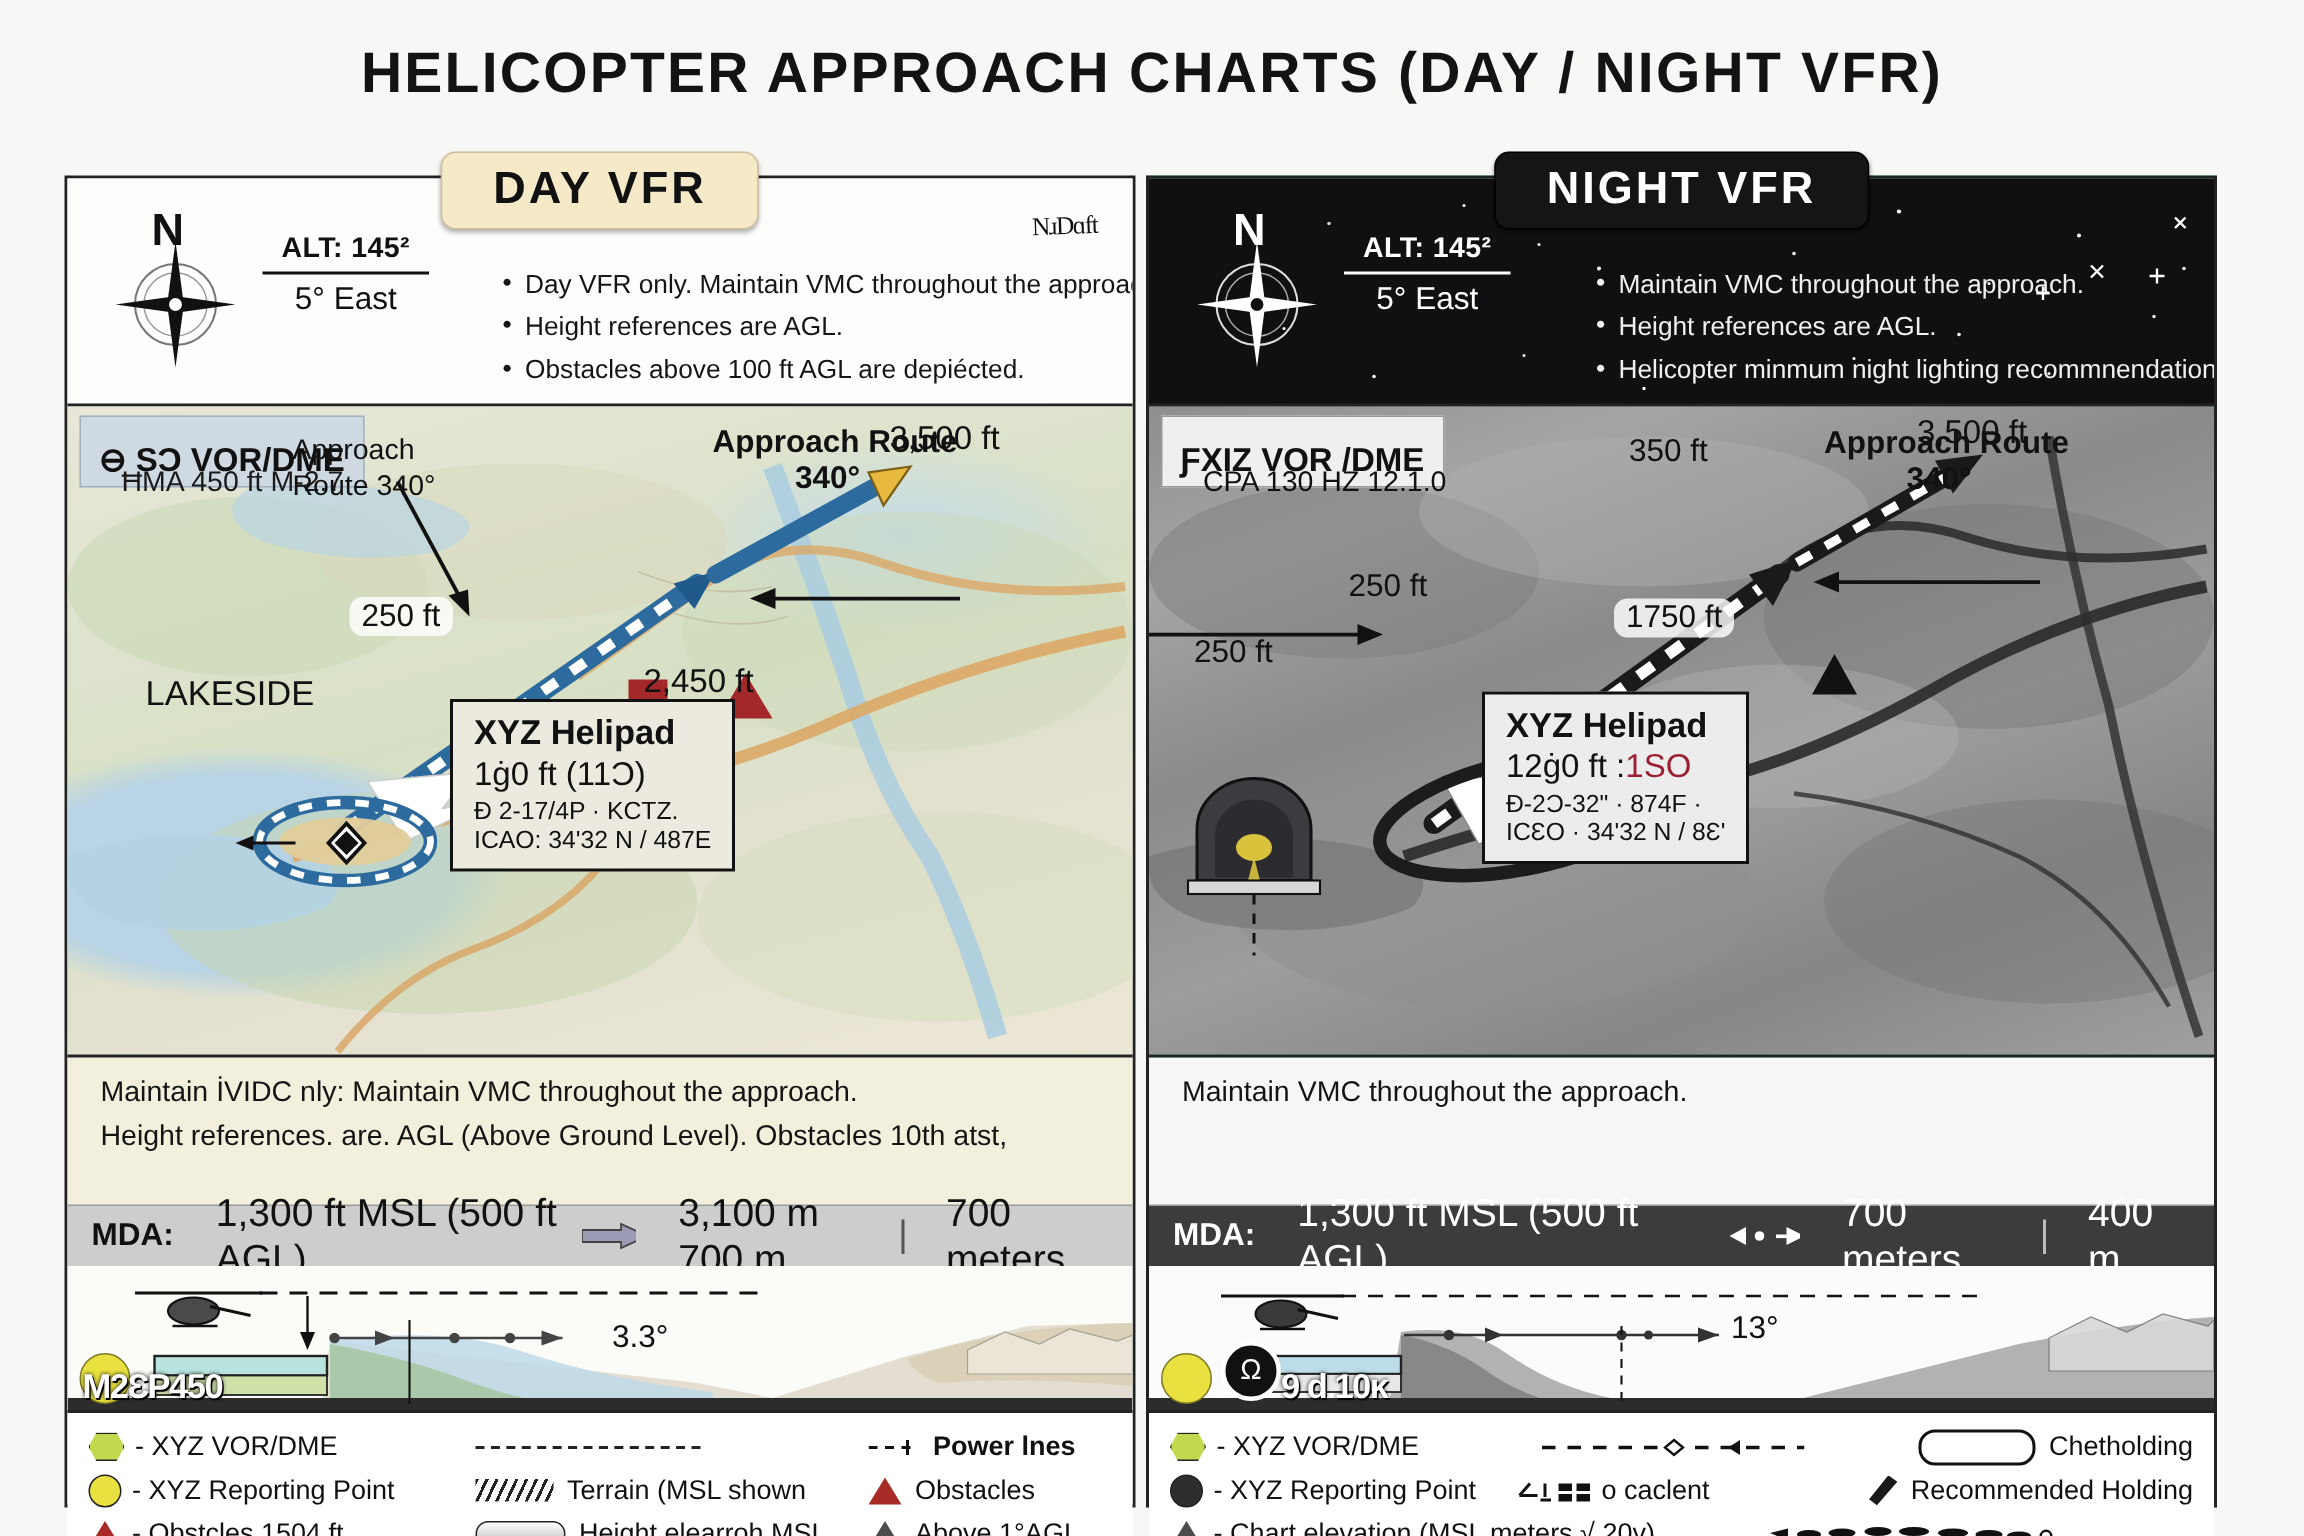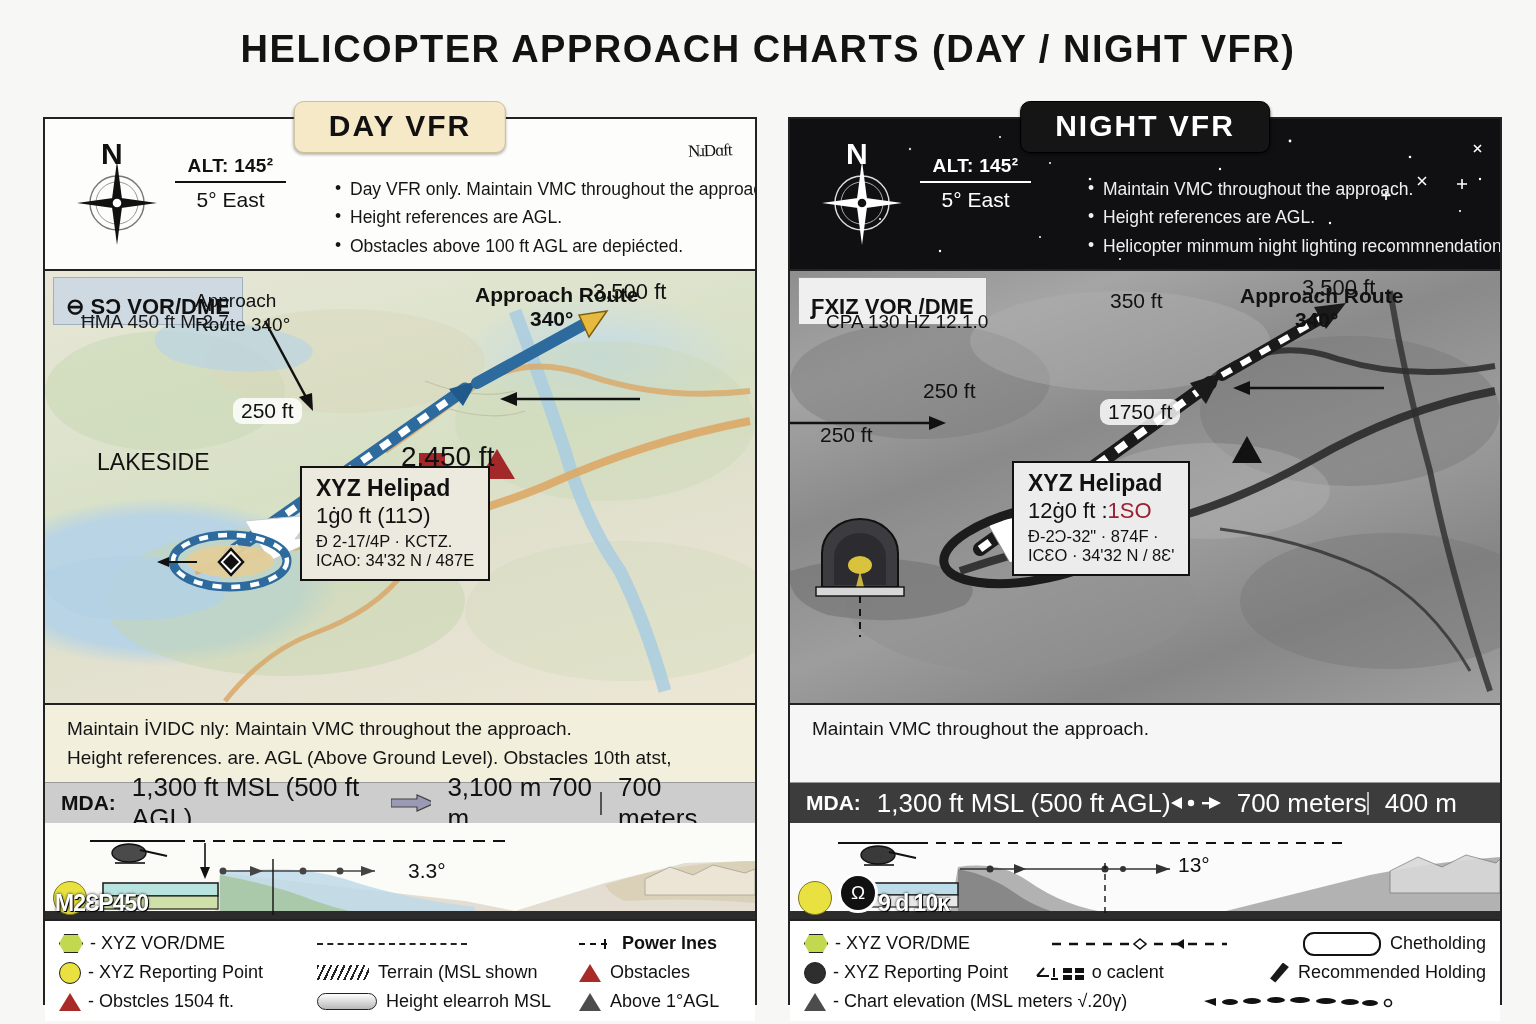--- a/index.html
+++ b/index.html
@@ -22,7 +22,7 @@
   .panel{position:absolute;top:117px;width:714px;height:888px;
          border:2px solid #222;box-sizing:border-box;}
   .panel.day{left:43px;background:#ffffff;}
-  .panel.night{left:788px;background:#86efac;}
+  .panel.night{left:764px;background:#86efac;}
 
   .tab{
     position:absolute;top:-18px;left:50%;transform:translateX(-50%);

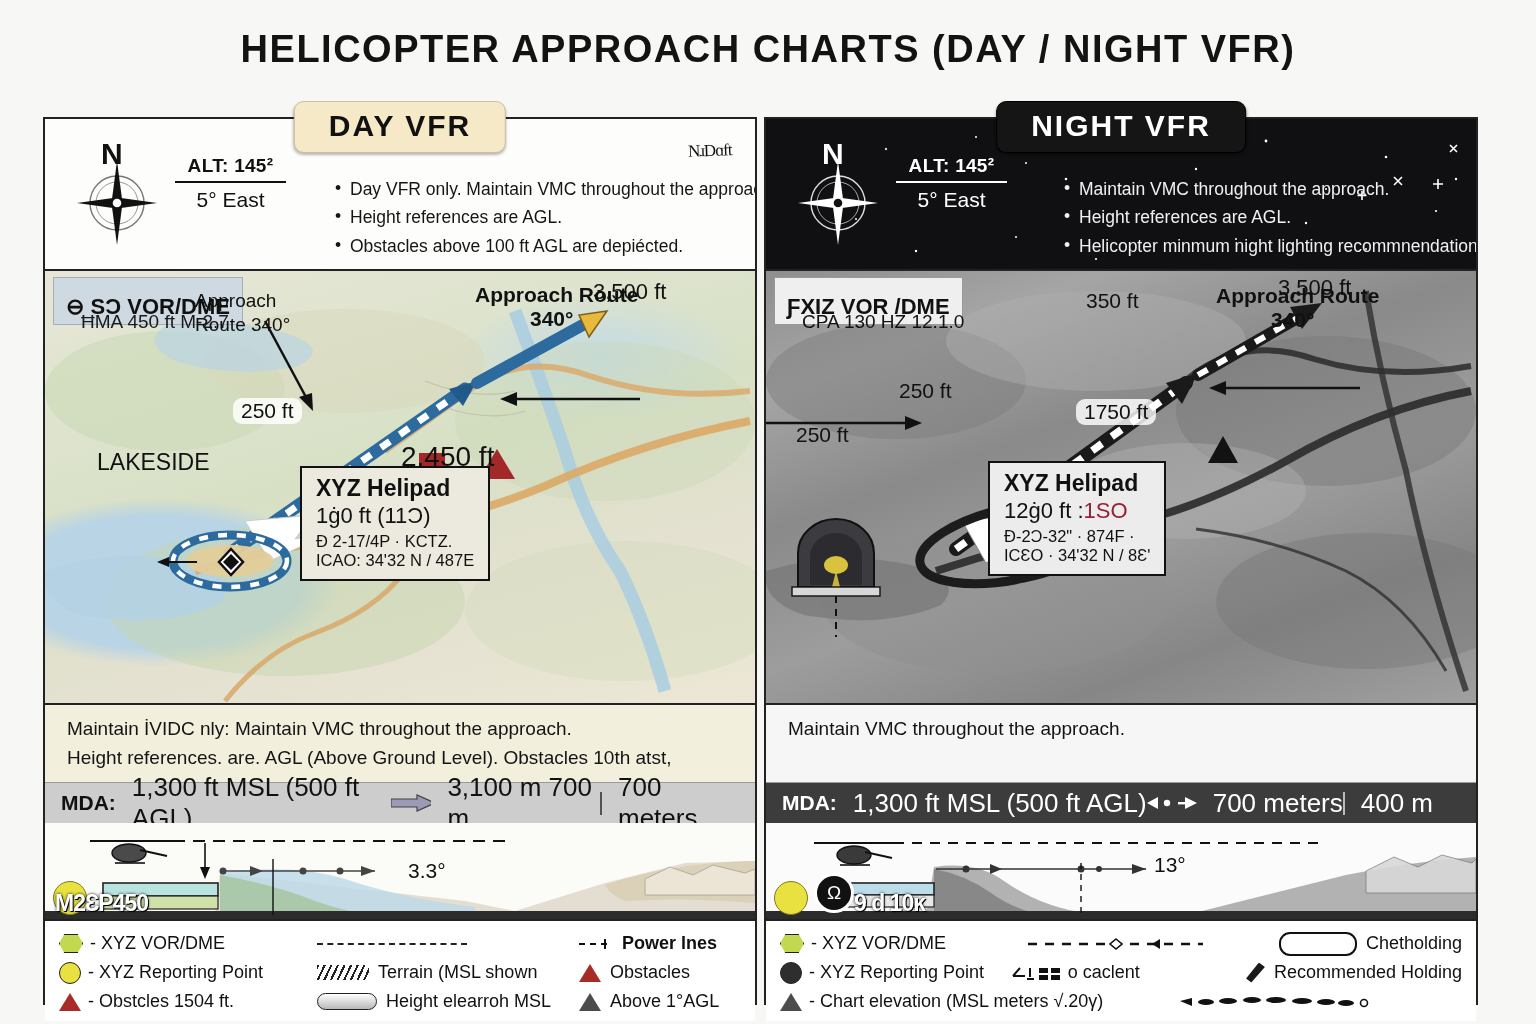--- a/index.html
+++ b/index.html
@@ -249,7 +249,7 @@
     <div class="maplbl bold" style="left:430px;top:12px;font-size:21px;">Approach Route</div>
     <div class="maplbl bold" style="left:485px;top:36px;font-size:21px;">340°</div>
     <div class="maplbl pill" style="left:188px;top:127px;font-size:21px;">250 ft</div>
-    <div class="maplbl" style="left:356px;top:170px;font-size:28px;text-align:center;">2,450 ft</div>
+    <div class="maplbl" style="left:384px;top:170px;font-size:22px;text-align:center;">2,450 ft</div>
     <div class="maplbl" style="left:52px;top:178px;font-size:23px;">LAKESIDE</div>
 
     <div class="calloutbox day" style="left:255px;top:195px;">

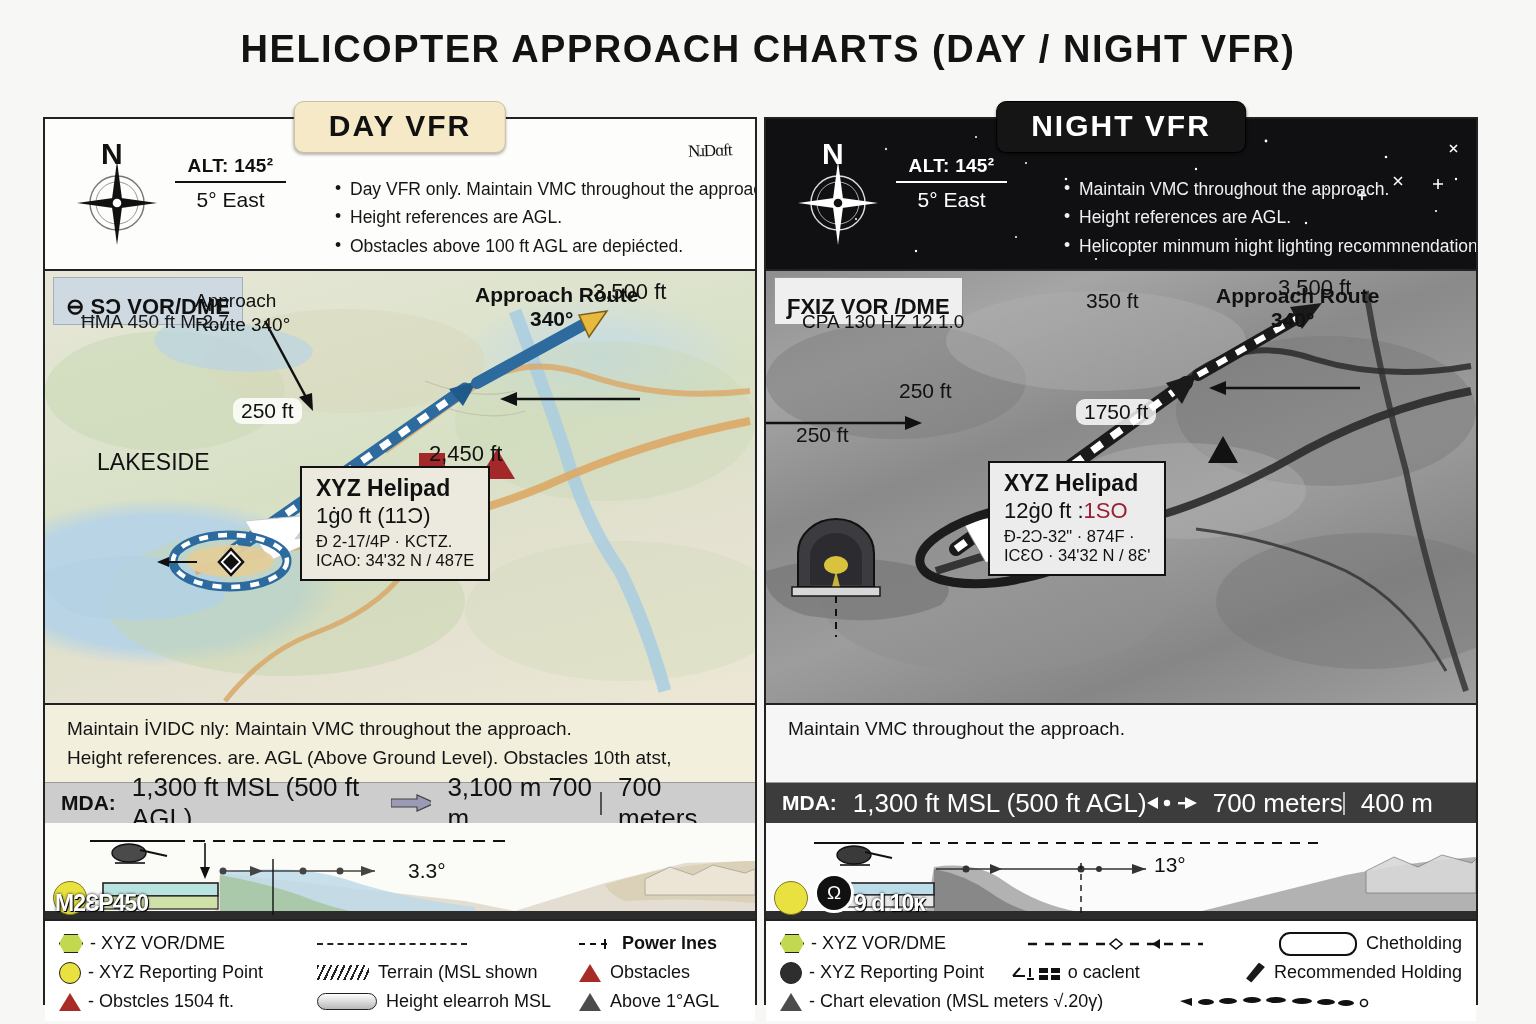--- a/index.html
+++ b/index.html
@@ -96,7 +96,7 @@
   .calloutbox .c4{font-size:16.5px;color:#111;white-space:nowrap;text-align:center;}
 
   
-  .band{padding:13px 22px 12px;box-sizing:border-box;height:78px;
+  .band{padding:13px 22px 12px;box-sizing:border-box;height:99px;
         border-bottom:1px solid #9a9a9a;}
   .band.day{background:#f2efdd;}
   .band.night{background:#f6f6f6;}

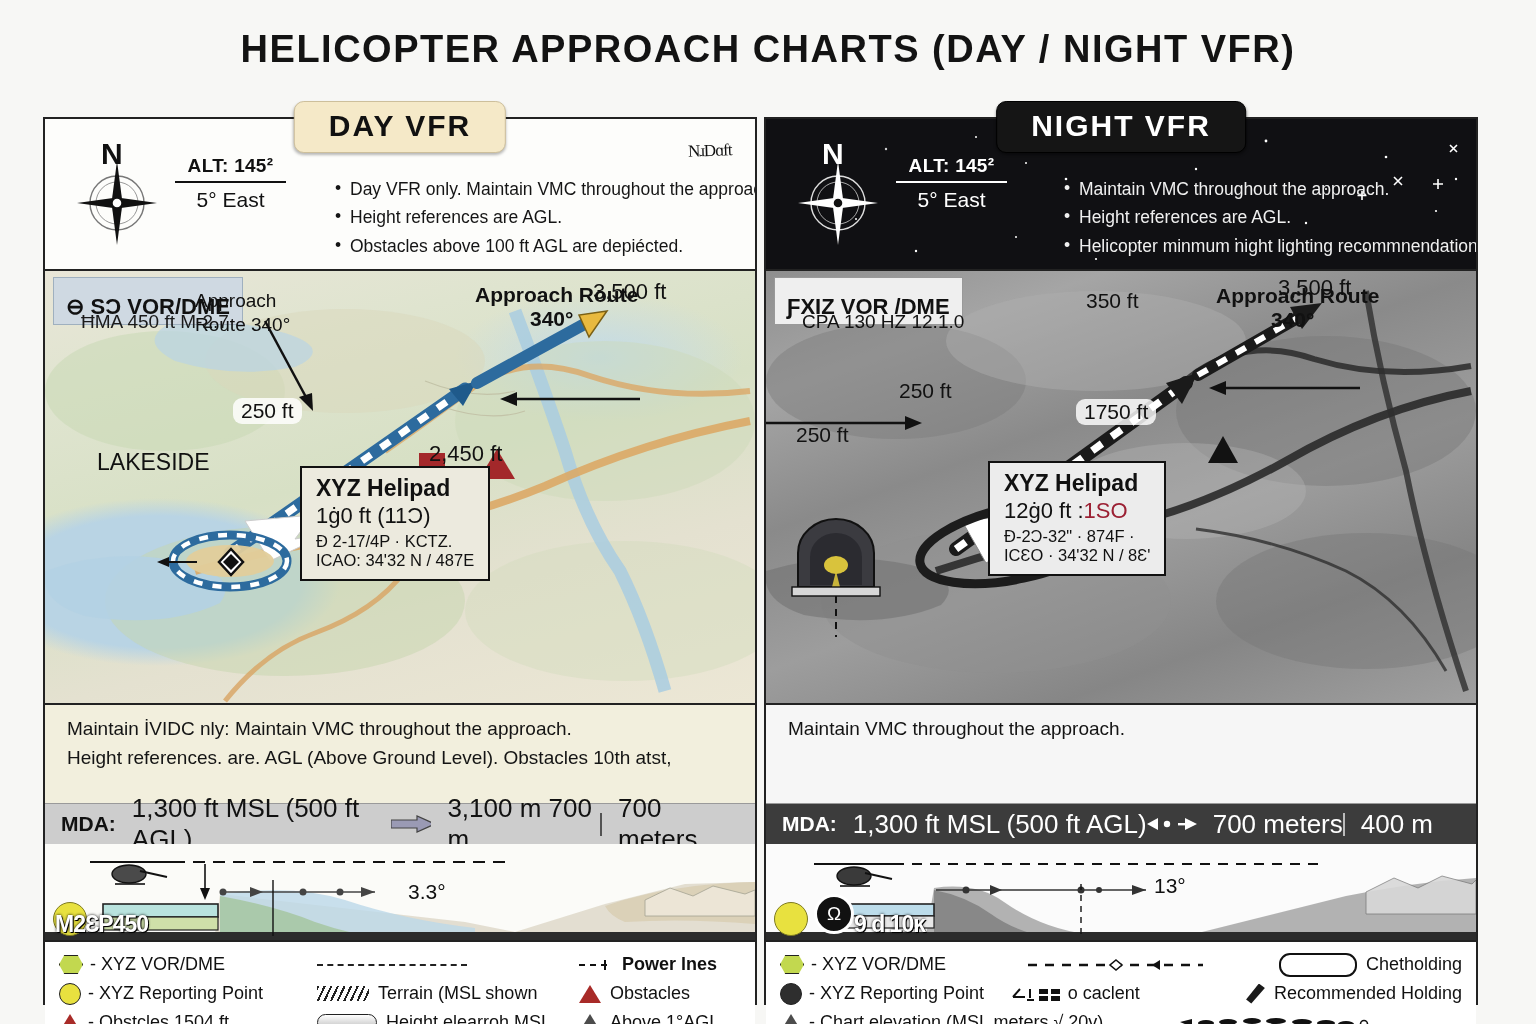--- a/index.html
+++ b/index.html
@@ -103,7 +103,7 @@
   .band p{margin:0 0 7px;font-size:19px;color:#141414;white-space:nowrap;}
 
   .mda{height:40px;display:flex;align-items:center;padding:0 16px;
-       box-sizing:border-box;gap:0;}
+       box-sizing:border-box;gap:12px;}
   .mda.day{background:#cdcdcd;color:#111;}
   .mda.night{background:#3c3c3c;color:#fff;}
   .mda .k{font-size:21px;font-weight:bold;}

